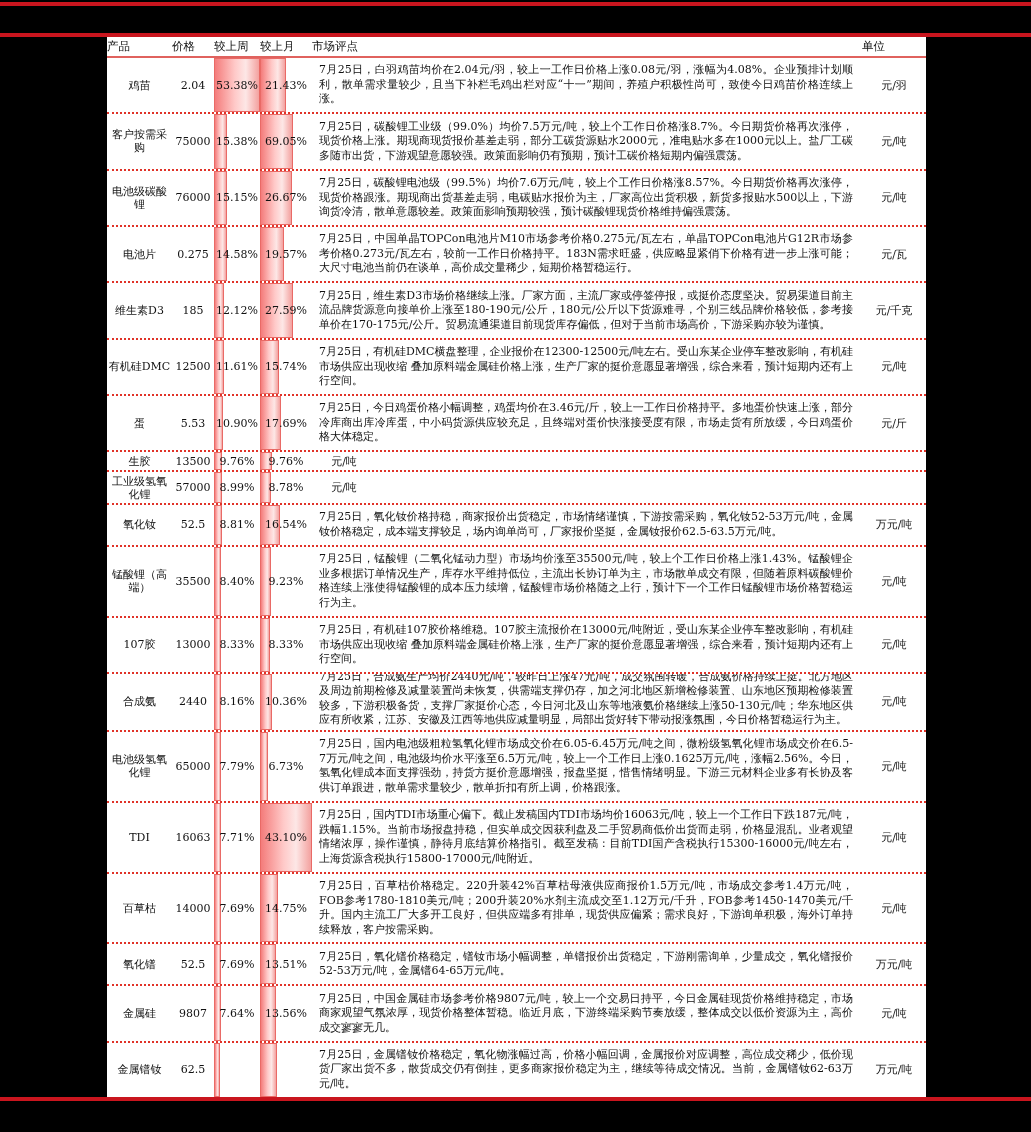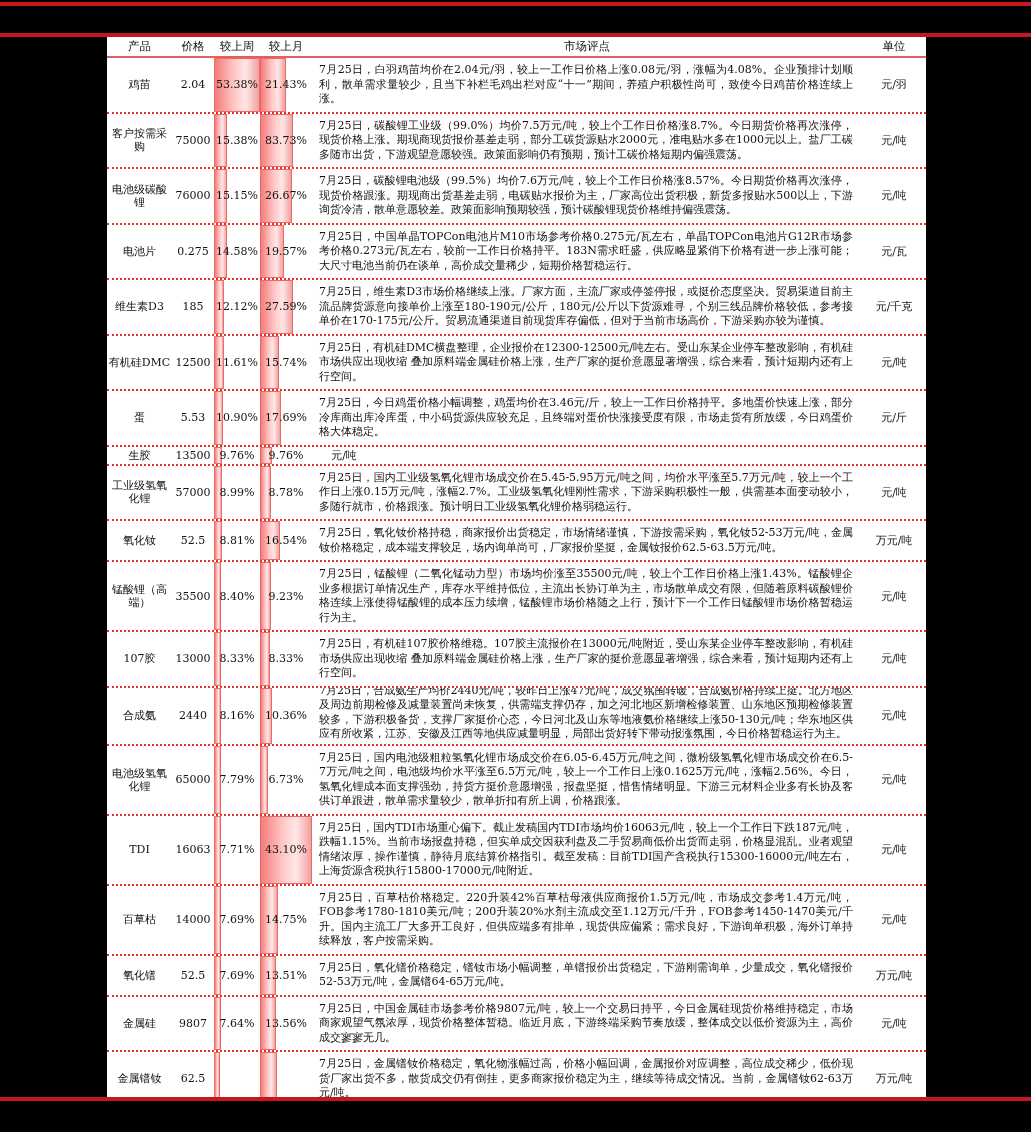--- a/index.html
+++ b/index.html
@@ -59,7 +59,7 @@
   .row:nth-child(13){flex:0 0 56px;overflow:hidden;}
   .row:nth-child(13) .cell.cmt .txt{margin-top:-6px;}
 
-  .hcell{box-sizing:border-box;text-align:center;}
+  .hcell{box-sizing:border-box;text-align:left;}
 </style>
 </head>
 <body>

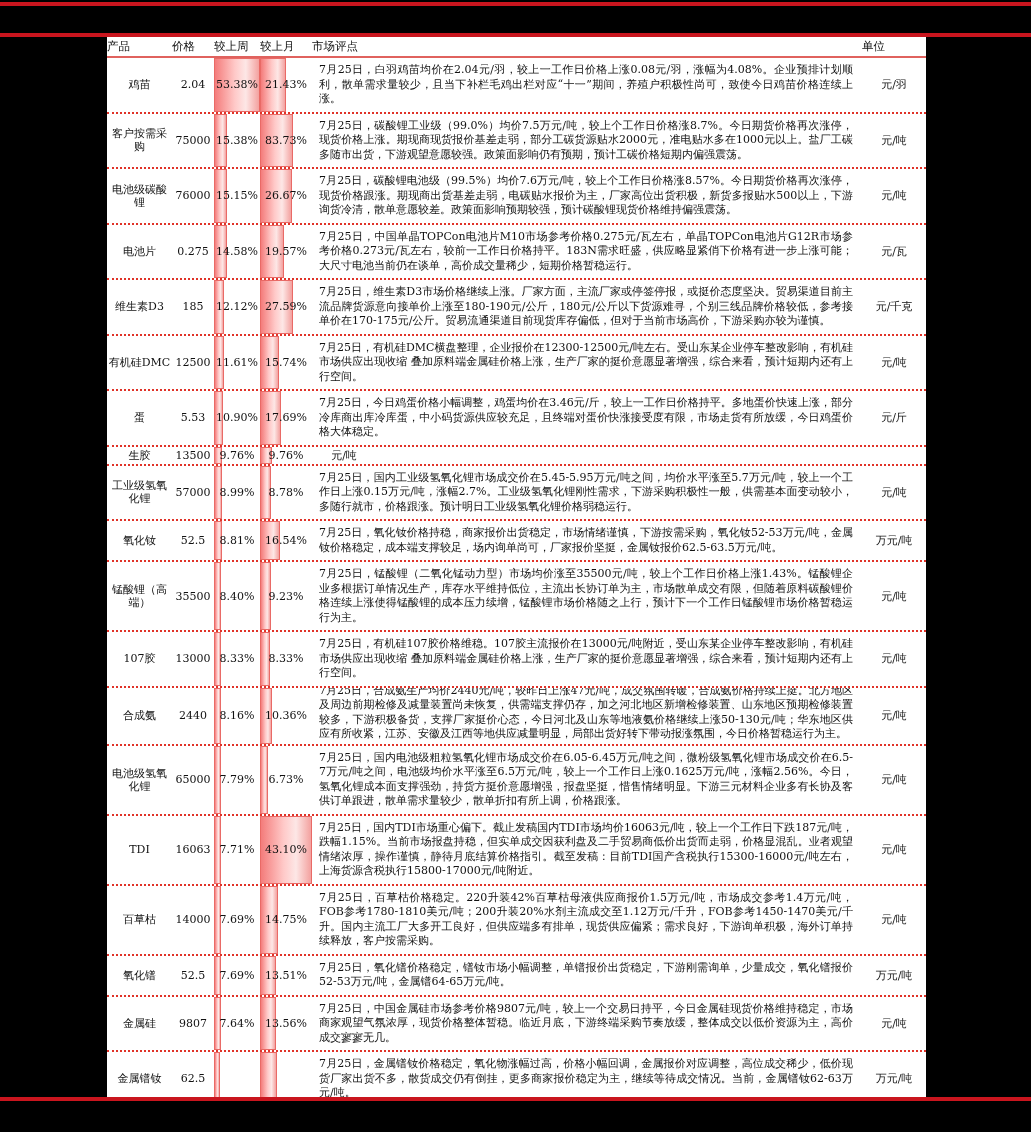--- a/index.html
+++ b/index.html
@@ -103,7 +103,7 @@
     </div>
     <div class="cell c-month pctcell">
       <div class="bar" style="width: 62.9%;"></div>
-      <span>83.73%</span>
+      <span>69.05%</span>
     </div>
     <div class="cell c-comment cmt">
       <div class="txt">7月25日，碳酸锂工业级（99.0%）均价7.5万元/吨，较上个工作日价格涨8.7%。今日期货价格再次涨停，现货价格上涨。期现商现货报价基差走弱，部分工碳货源贴水2000元，准电贴水多在1000元以上。盐厂工碳多随市出货，下游观望意愿较强。政策面影响仍有预期，预计工碳价格短期内偏强震荡。</div>

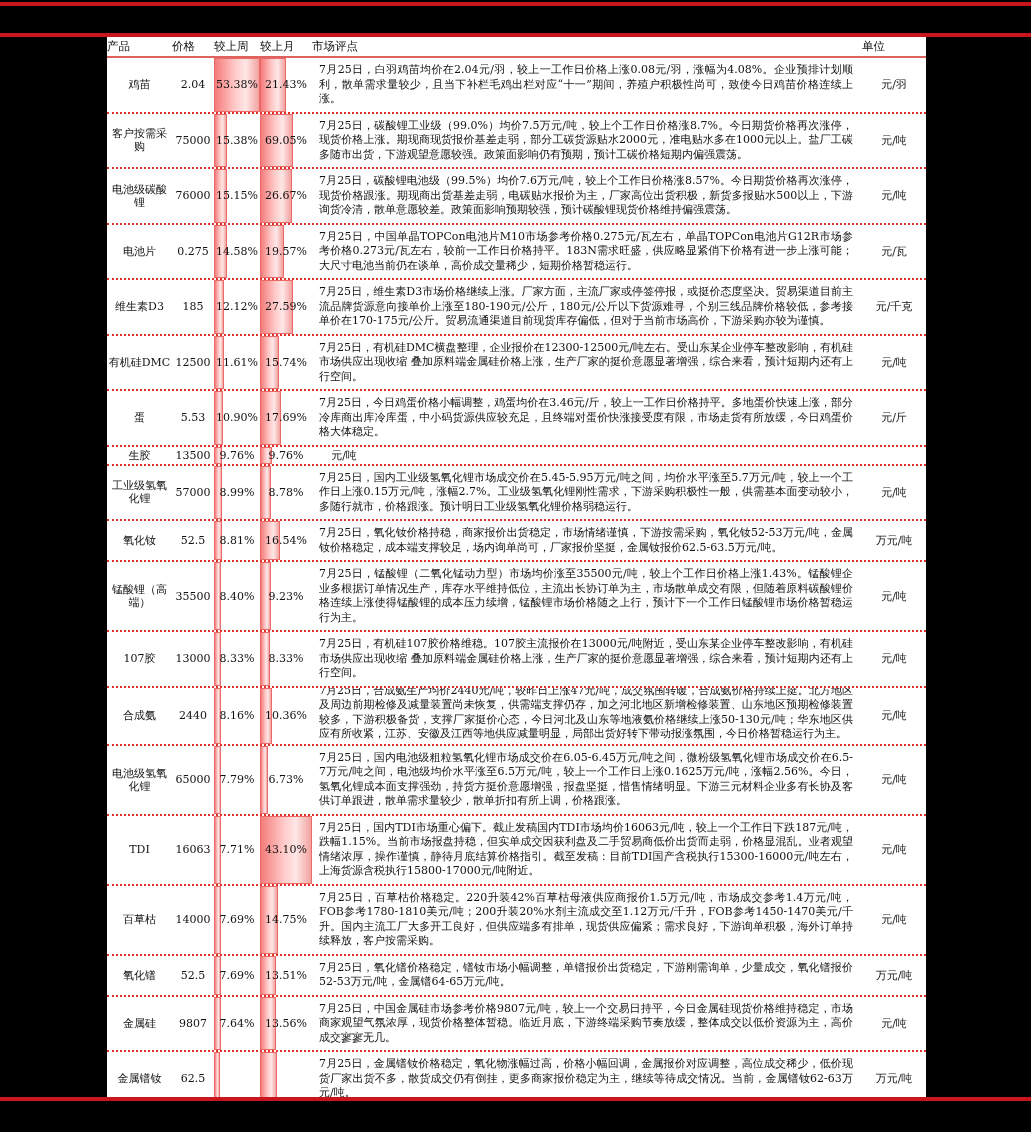--- a/index.html
+++ b/index.html
@@ -221,9 +221,6 @@
       <div class="bar" style="width: 20.4%;"></div>
       <span>8.78%</span>
     </div>
-    <div class="cell c-comment cmt">
-      <div class="txt">7月25日，国内工业级氢氧化锂市场成交价在5.45-5.95万元/吨之间，均价水平涨至5.7万元/吨，较上一个工作日上涨0.15万元/吨，涨幅2.7%。工业级氢氧化锂刚性需求，下游采购积极性一般，供需基本面变动较小，多随行就市，价格跟涨。预计明日工业级氢氧化锂价格弱稳运行。</div>
-    </div>
     <div class="cell c-unit">元/吨</div>
   </div>
 

